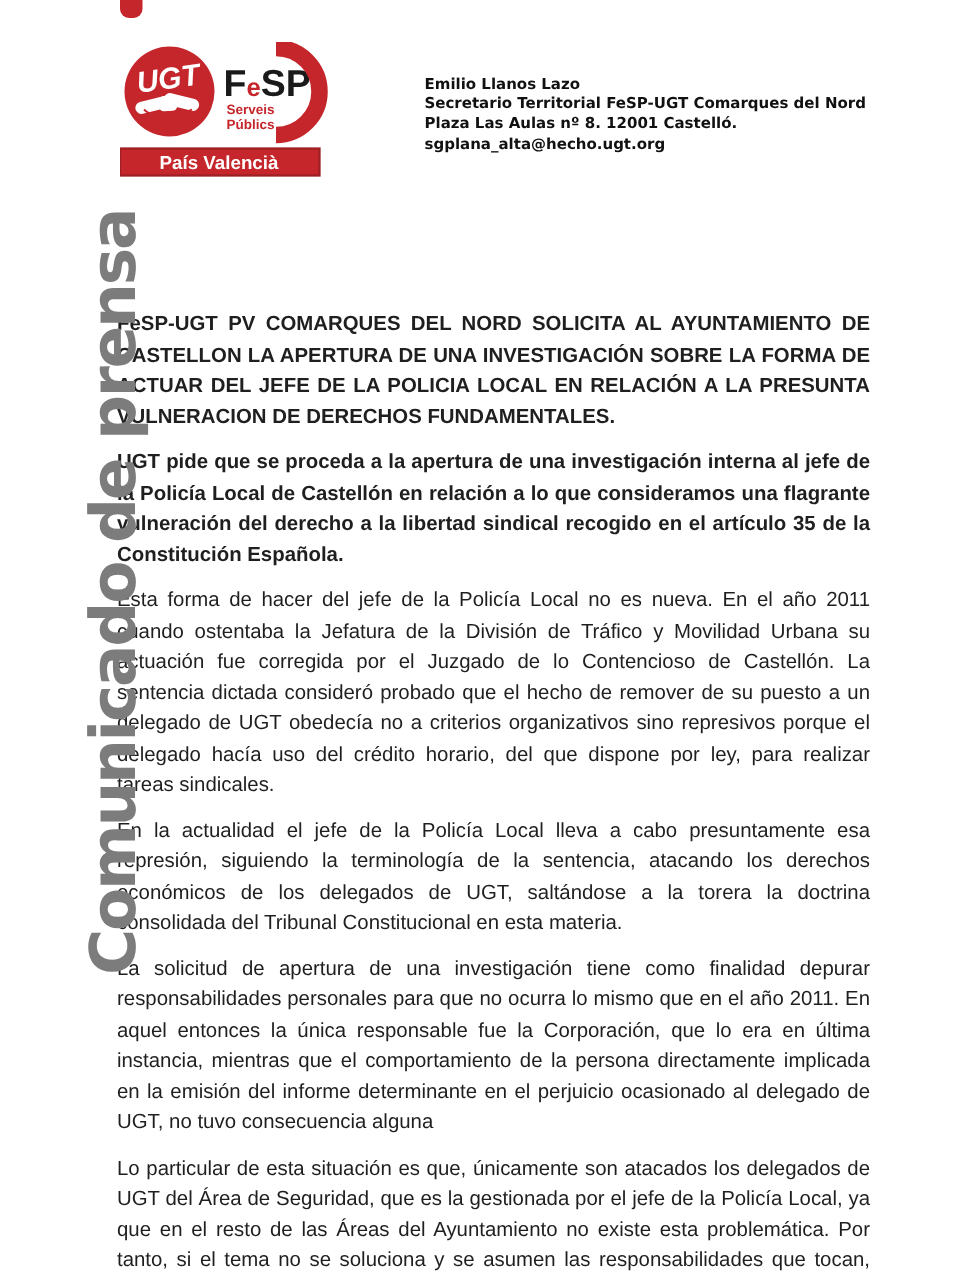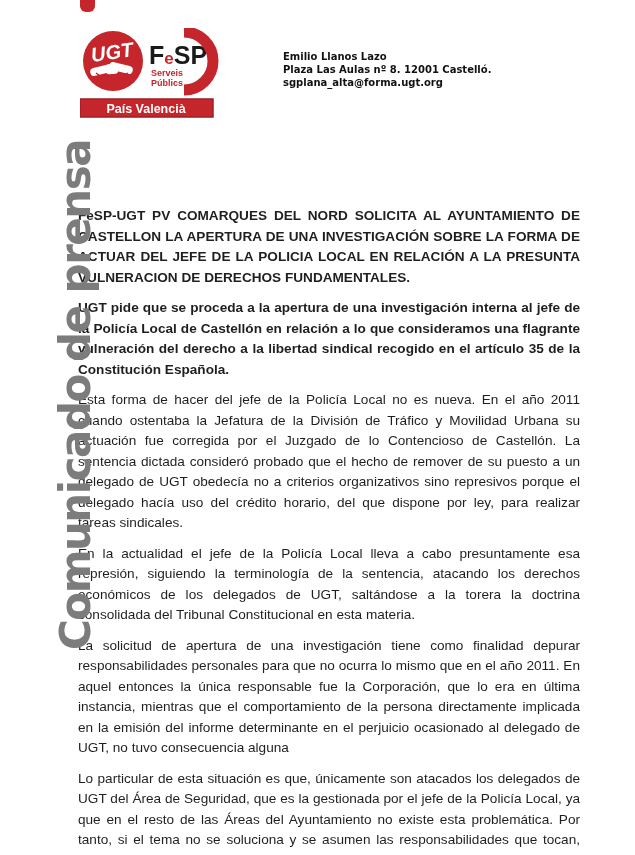--- a/index.html
+++ b/index.html
@@ -76,6 +76,7 @@
 
 <div class="contact">
   <div>Emilio Llanos Lazo</div>
+  <div>Secretario Territorial FeSP-UGT Comarques del Nord</div>
   <div>Plaza Las Aulas nº 8. 12001 Castelló.</div>
   <div>sgplana_alta@forma.ugt.org</div>
 </div>

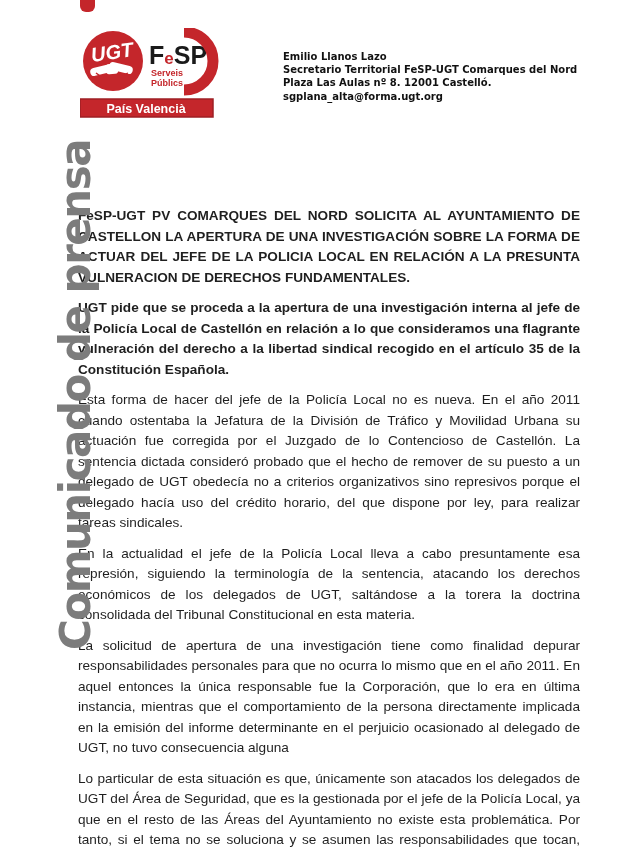--- a/index.html
+++ b/index.html
@@ -78,7 +78,7 @@
   <div>Emilio Llanos Lazo</div>
   <div>Secretario Territorial FeSP-UGT Comarques del Nord</div>
   <div>Plaza Las Aulas nº 8. 12001 Castelló.</div>
-  <div>sgplana_alta@forma.ugt.org</div>
+  <div>sgplana_alta@hecho.ugt.org</div>
 </div>
 
 <div class="doc-body">

